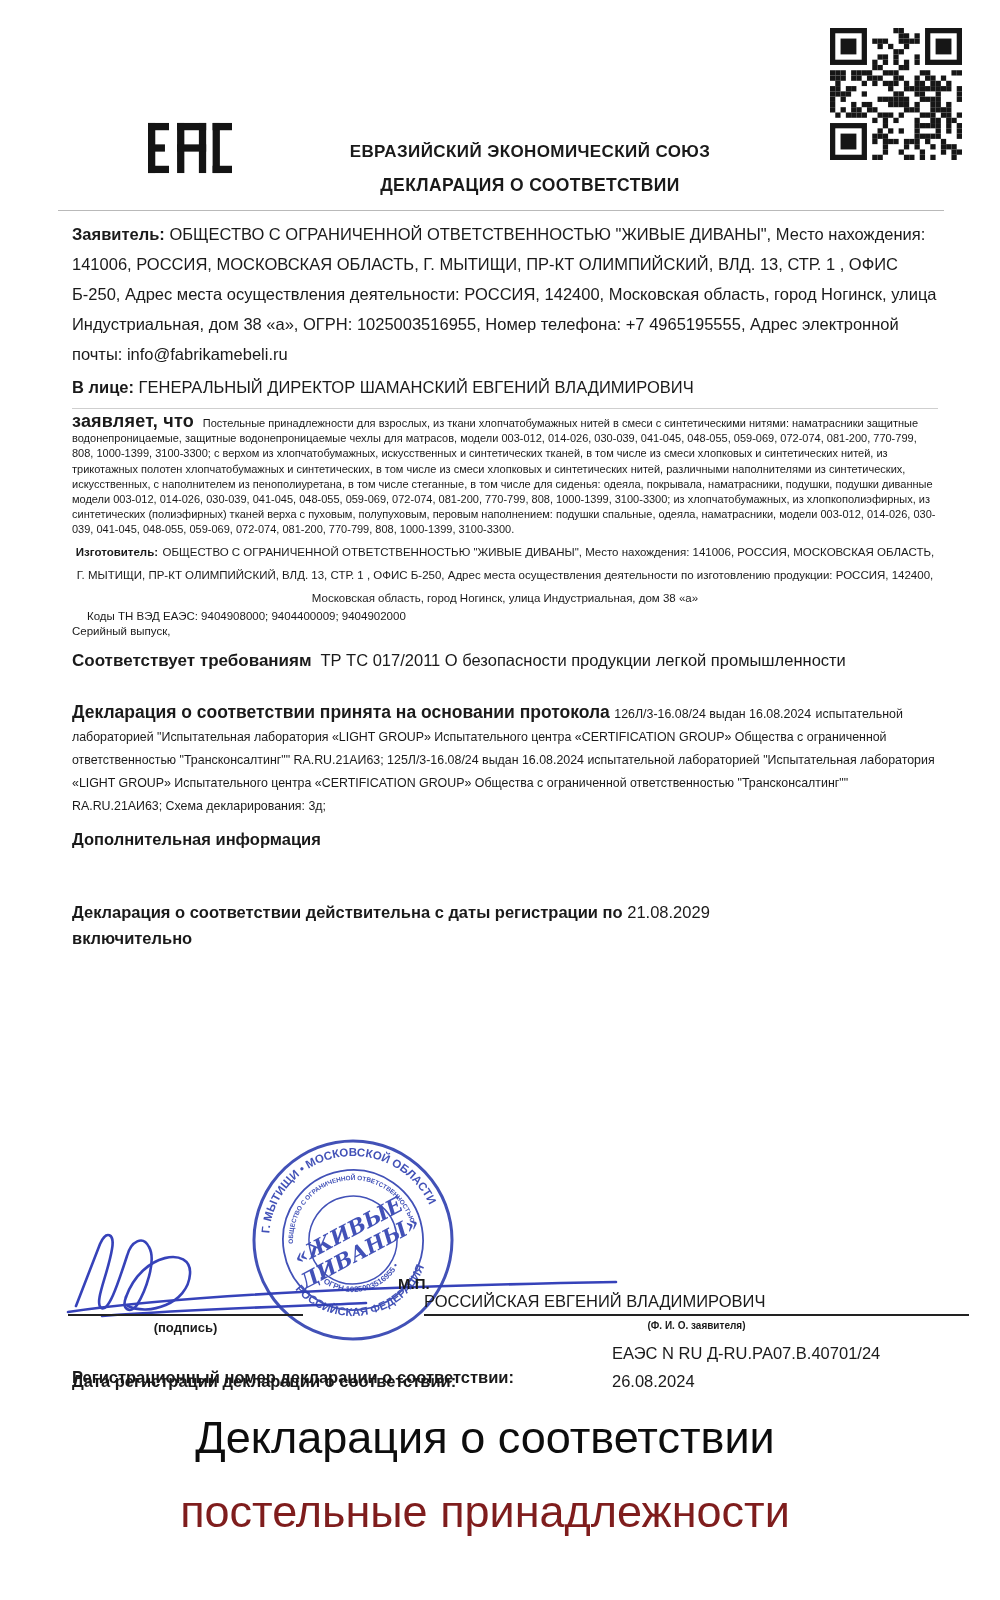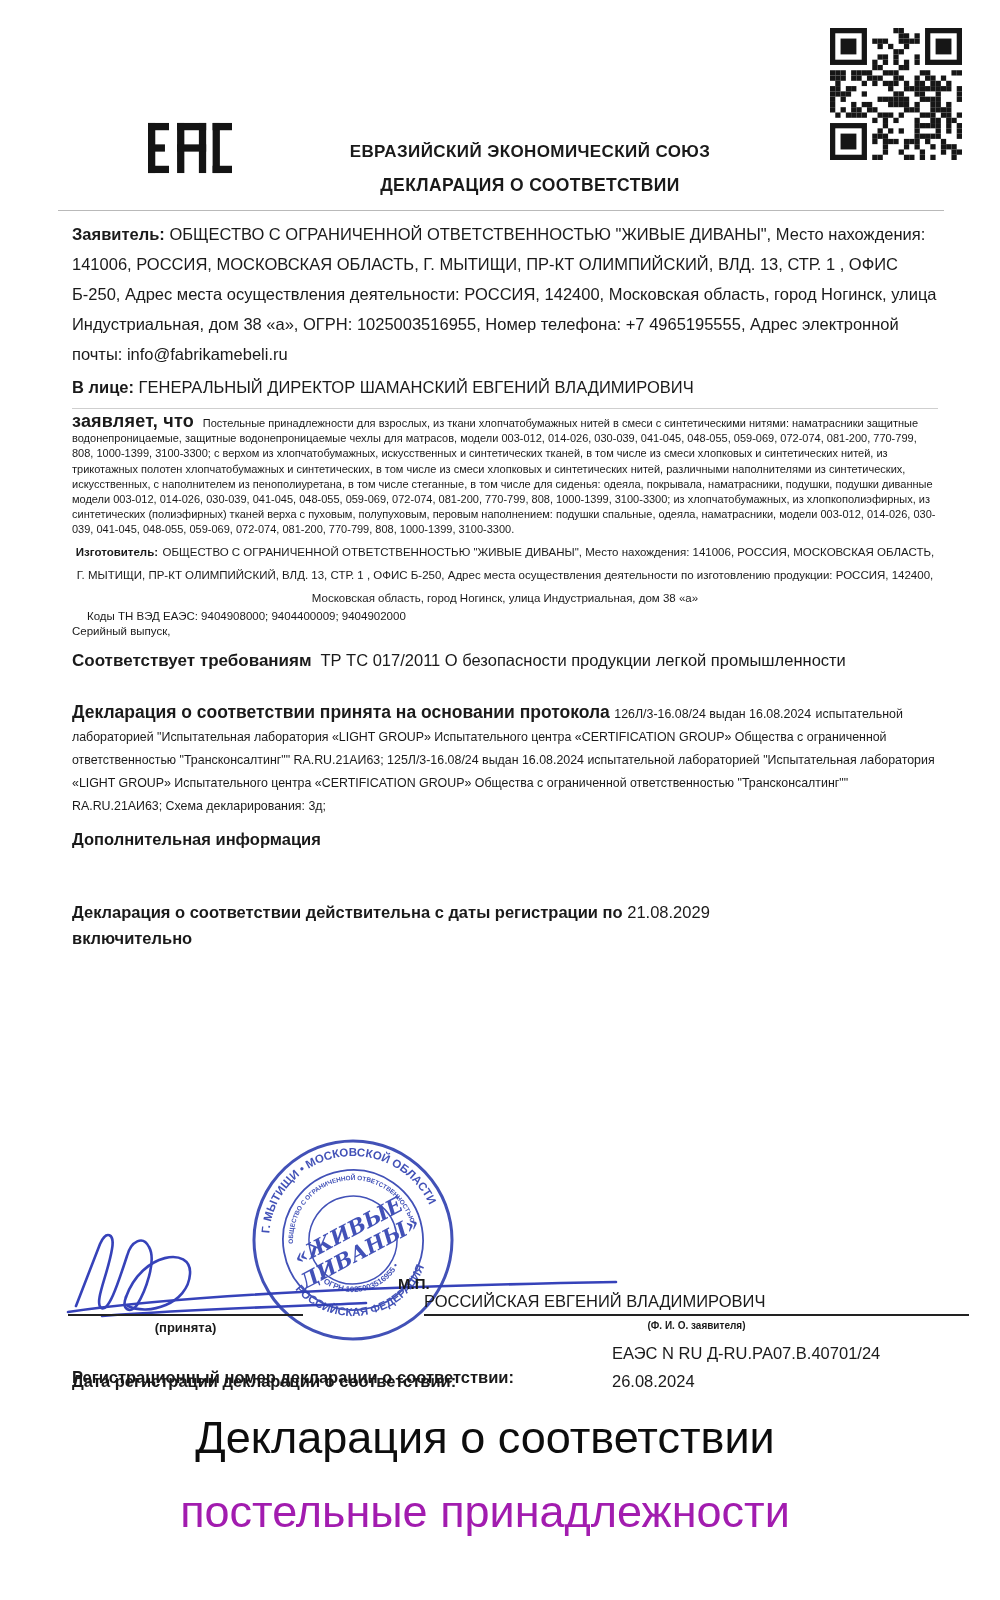--- a/index.html
+++ b/index.html
@@ -357,7 +357,7 @@
   <div class="fio-name">РОССИЙСКАЯ ЕВГЕНИЙ ВЛАДИМИРОВИЧ</div>
   <div class="sig-line"></div>
   <div class="fio-line"></div>
-  <div class="sig-cap">(принята)</div>
+  <div class="sig-cap">(подпись)</div>
   <div class="fio-cap">(Ф. И. О. заявителя)</div>
 
   <div class="reg-label1">Регистрационный номер декларации о соответствии:</div>

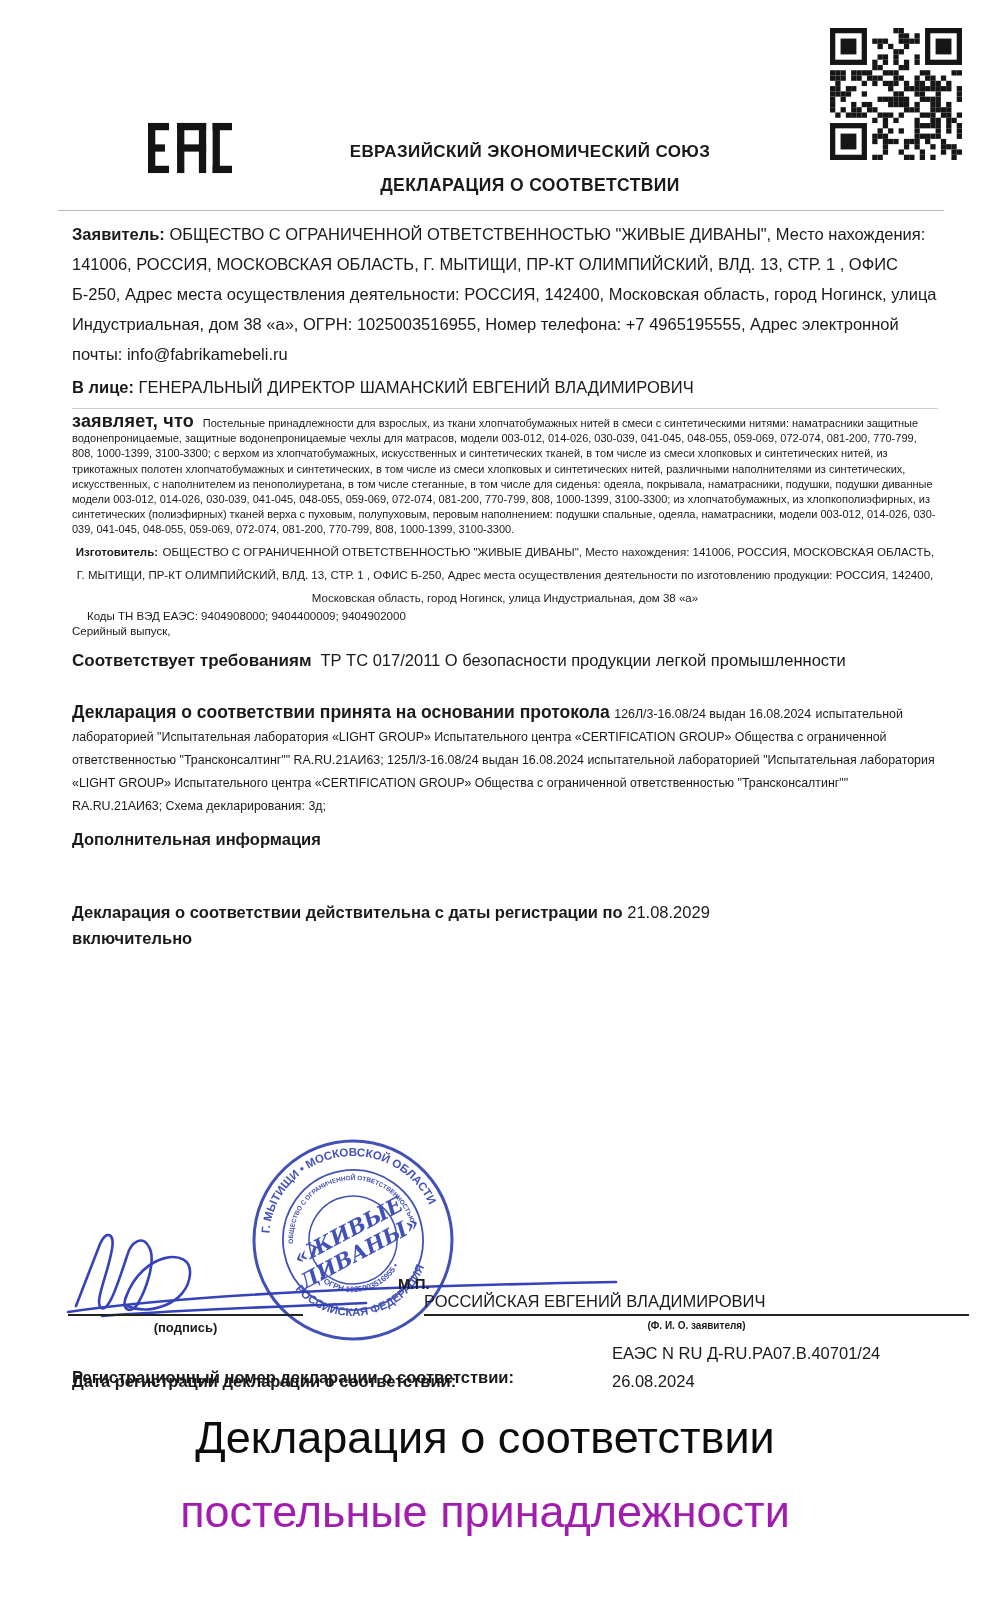--- a/index.html
+++ b/index.html
@@ -53,7 +53,7 @@
   .reg-value2{position:absolute;left:612px;top:1372px;font-size:16.5px;}
   
   .footer1{position:absolute;left:0;top:1412px;width:970px;text-align:center;font-size:45px;color:#0d0d0d;}
-  .footer2{position:absolute;left:0;top:1486px;width:970px;text-align:center;font-size:45px;color:#a21caf;}
+  .footer2{position:absolute;left:0;top:1486px;width:970px;text-align:center;font-size:45px;color:#7f1d1d;}
 </style>
 </head>
 <body>

